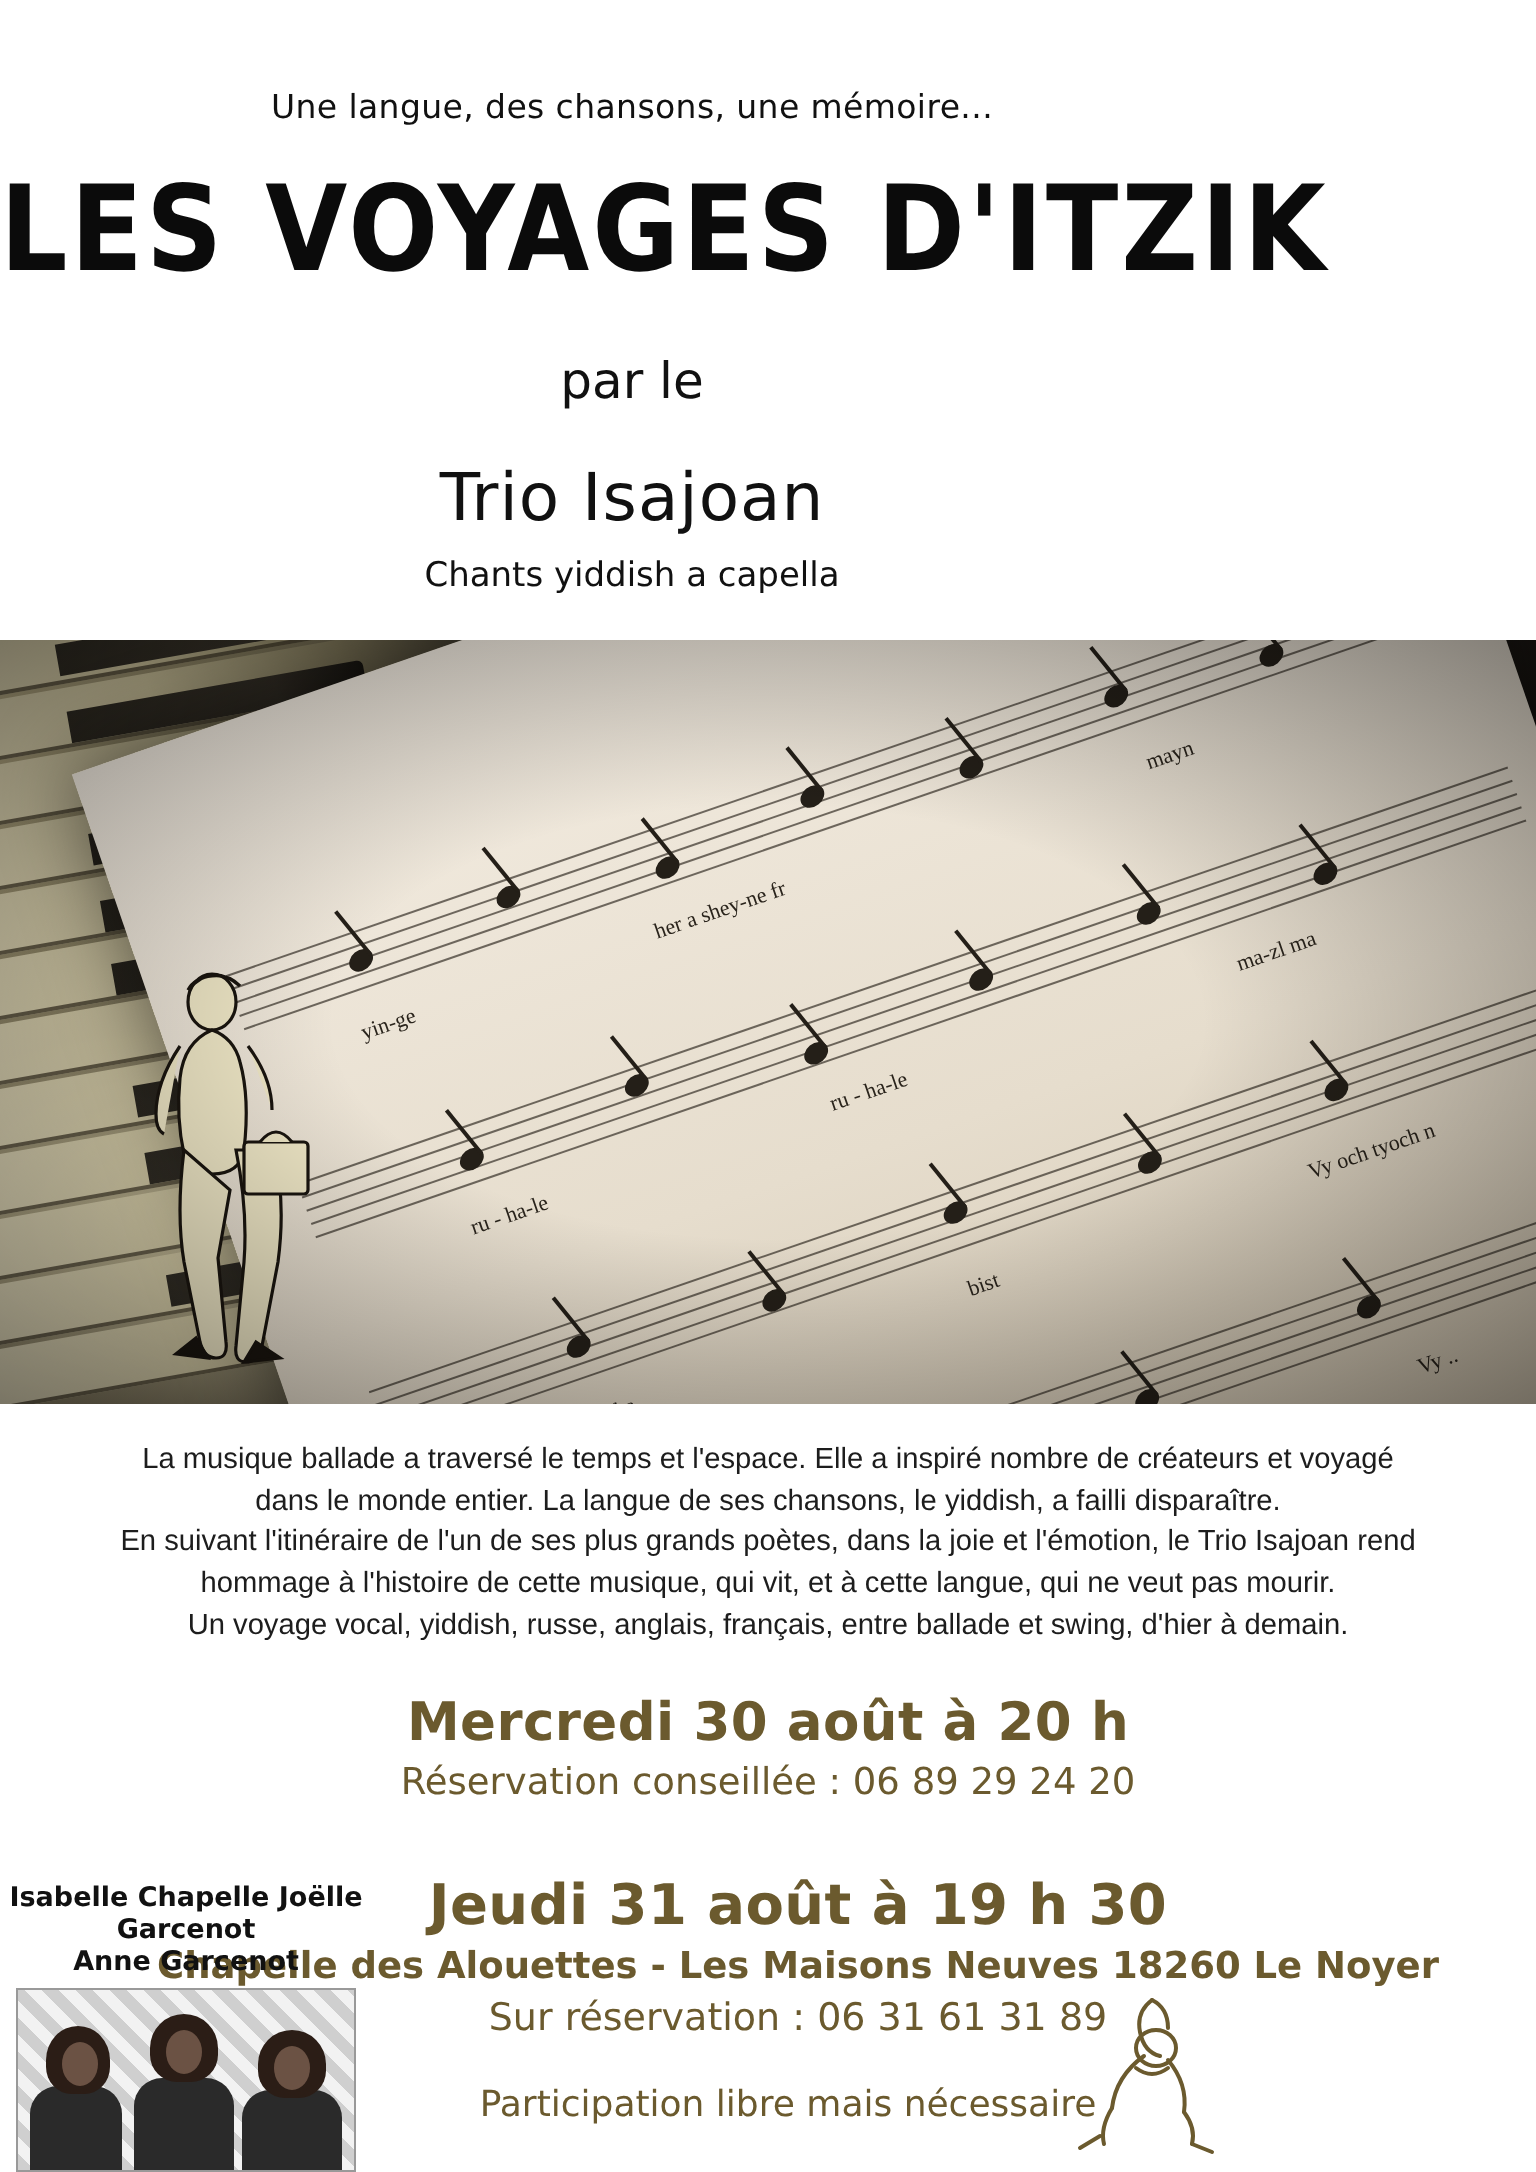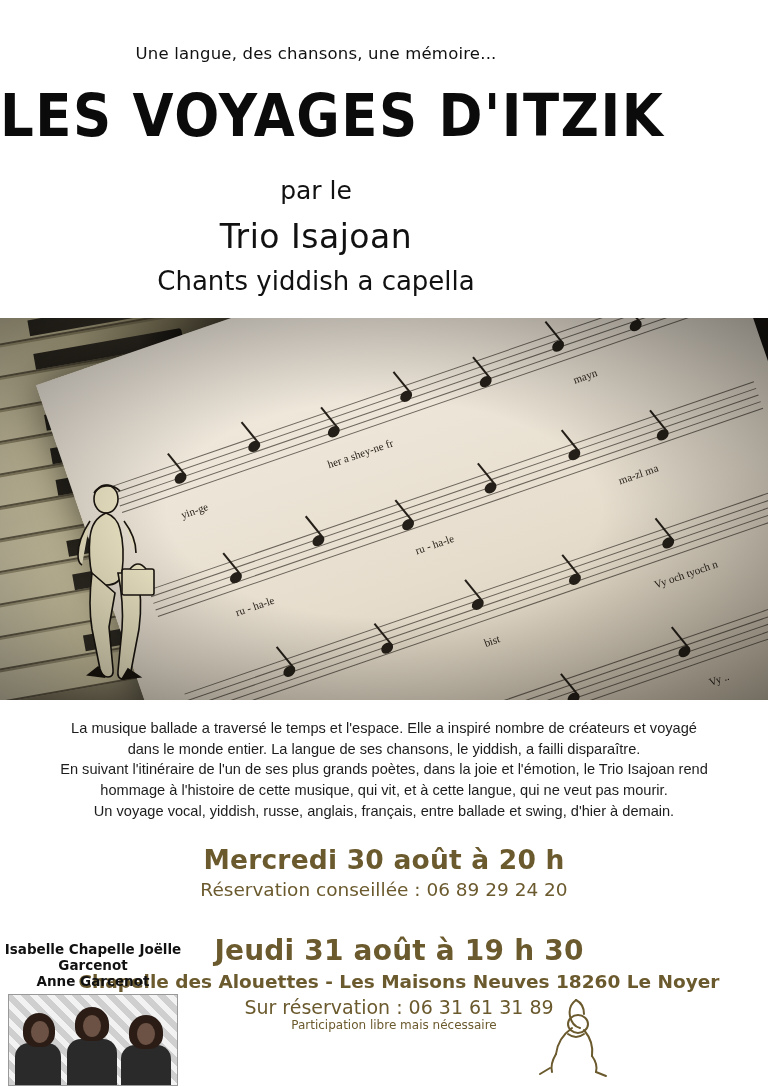--- a/index.html
+++ b/index.html
@@ -44,7 +44,7 @@
     font-size: 25px;
     color: #111;
     font-family: "DejaVu Sans", sans-serif;
-    margin-bottom: 12px;
+    margin-bottom: 24px;
   }
   .ensemble {
     font-size: 33px;

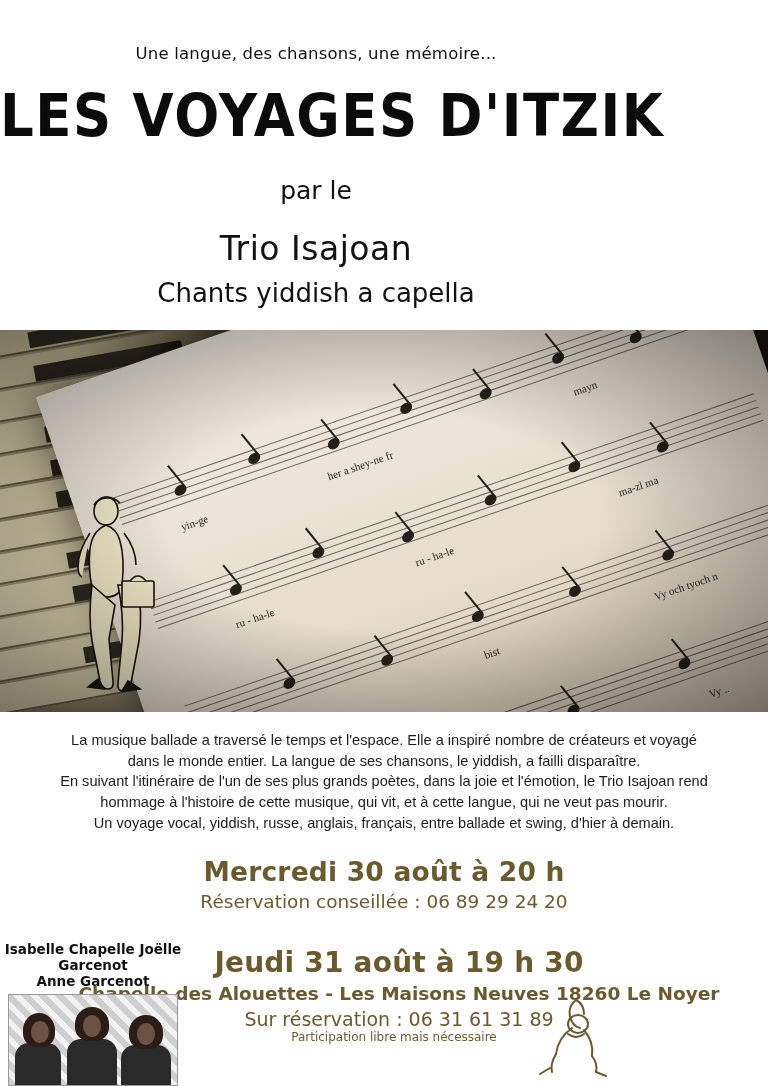--- a/index.html
+++ b/index.html
@@ -54,7 +54,7 @@
     margin-bottom: 10px;
   }
   .subtitle {
-    font-size: 26px;
+    font-size: 17px;
     color: #111;
     font-family: "DejaVu Sans", sans-serif;
     margin-bottom: 8px;

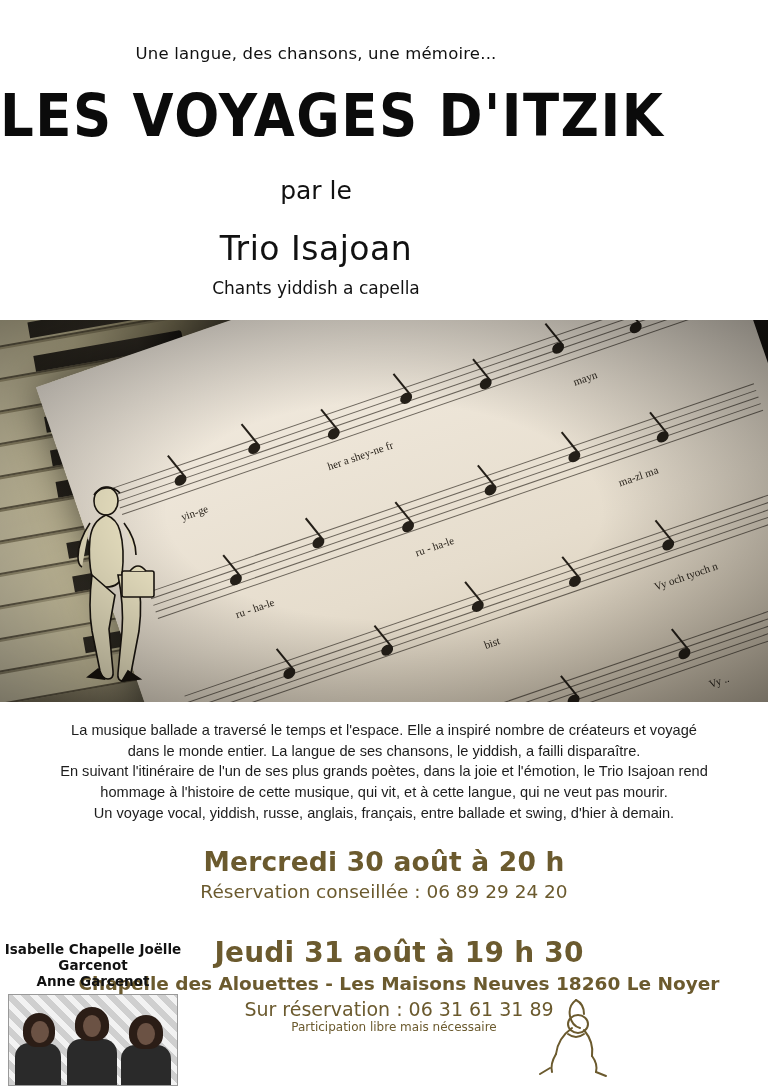--- a/index.html
+++ b/index.html
@@ -197,7 +197,8 @@
   .event.second .ev-contact { font-size: 19px; }
 
   .footer-note {
-    font-size: 12px;
+    margin-top: 22px;
+    font-size: 18px;
     color: #6b5a2e;
     font-family: "DejaVu Sans", sans-serif;
     padding-left: 20px;

